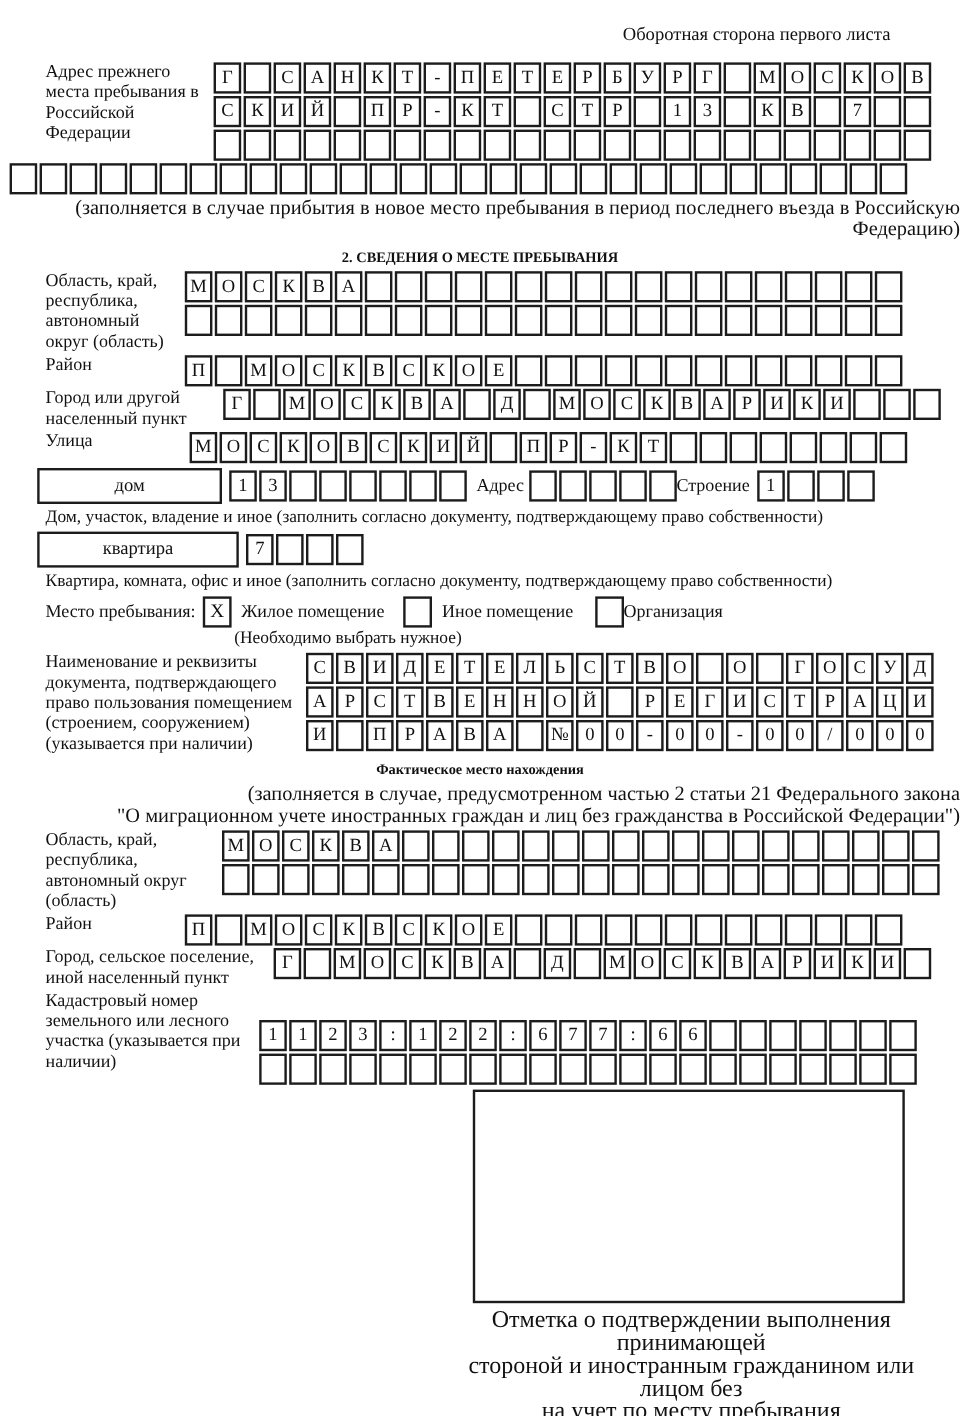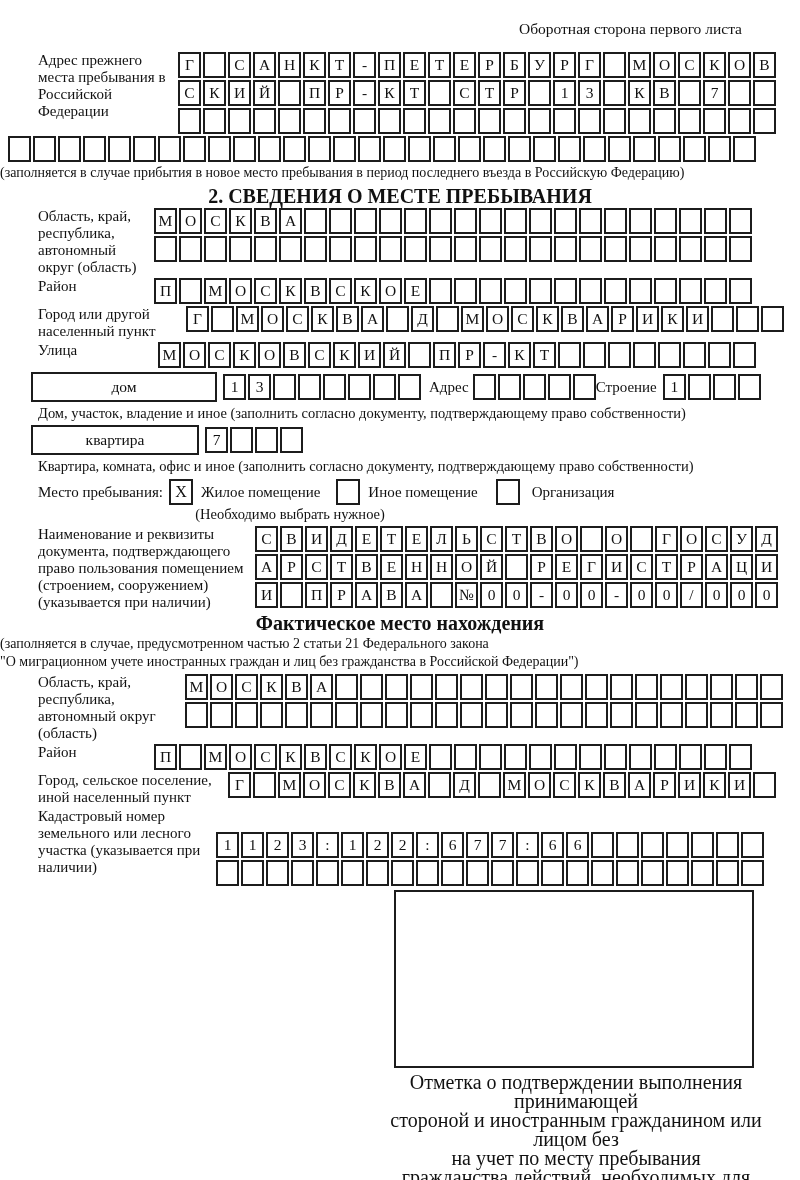--- a/index.html
+++ b/index.html
@@ -20,7 +20,7 @@
     display:flex; align-items:center; justify-content:center;
     font-size:15.5px; flex:0 0 auto;
   }
-  .note { text-align:left; font-size:14px; line-height:18px; margin-top:2px; }
+  .note { text-align:right; font-size:17px; line-height:18px; margin-top:2px; }
   .sect-title { text-align:center; font-weight:bold; font-size:20px; margin-top:4px; line-height:20px; }
   .wordbox {
     border:2px solid #1c1c1c; height:30px; display:flex; align-items:center;

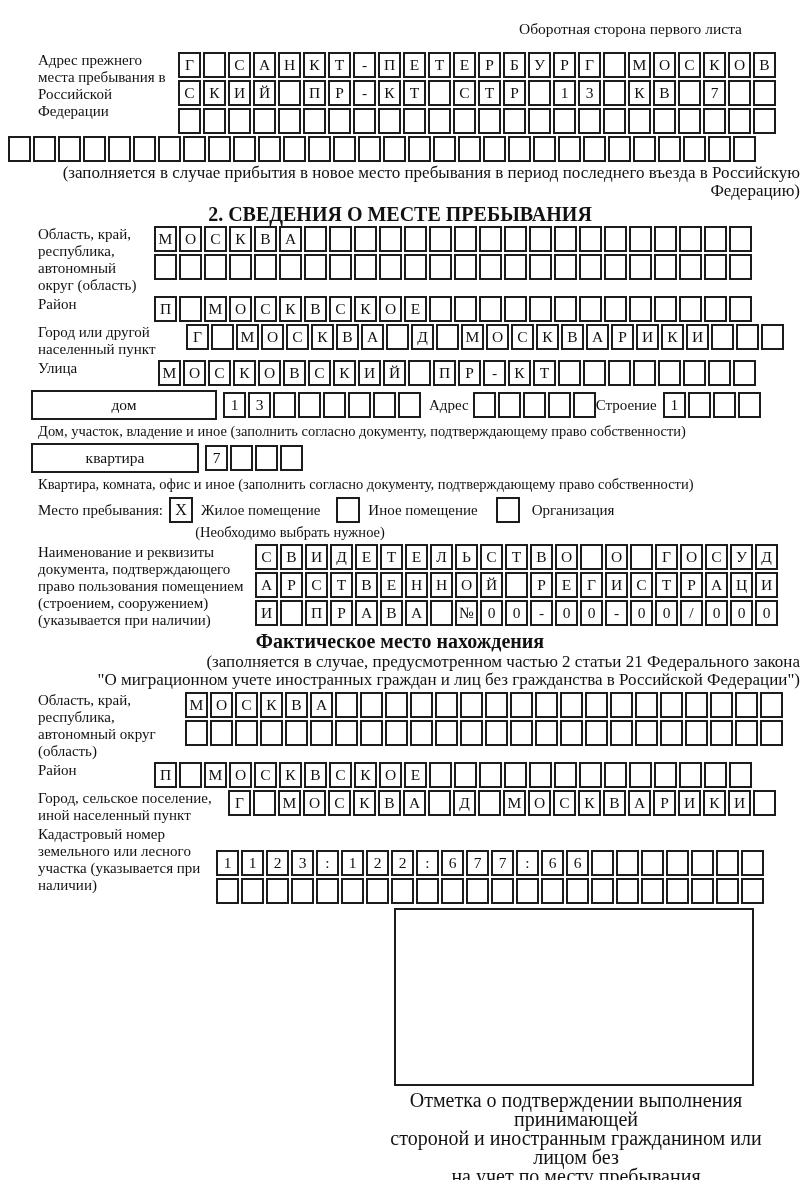--- a/index.html
+++ b/index.html
@@ -21,7 +21,7 @@
     font-size:15.5px; flex:0 0 auto;
   }
   .note { text-align:right; font-size:17px; line-height:18px; margin-top:2px; }
-  .sect-title { text-align:center; font-weight:bold; font-size:20px; margin-top:4px; line-height:20px; }
+  .sect-title { text-align:center; font-weight:bold; font-size:12px; margin-top:4px; line-height:20px; }
   .wordbox {
     border:2px solid #1c1c1c; height:30px; display:flex; align-items:center;
     justify-content:center; font-size:15.5px; flex:0 0 auto;

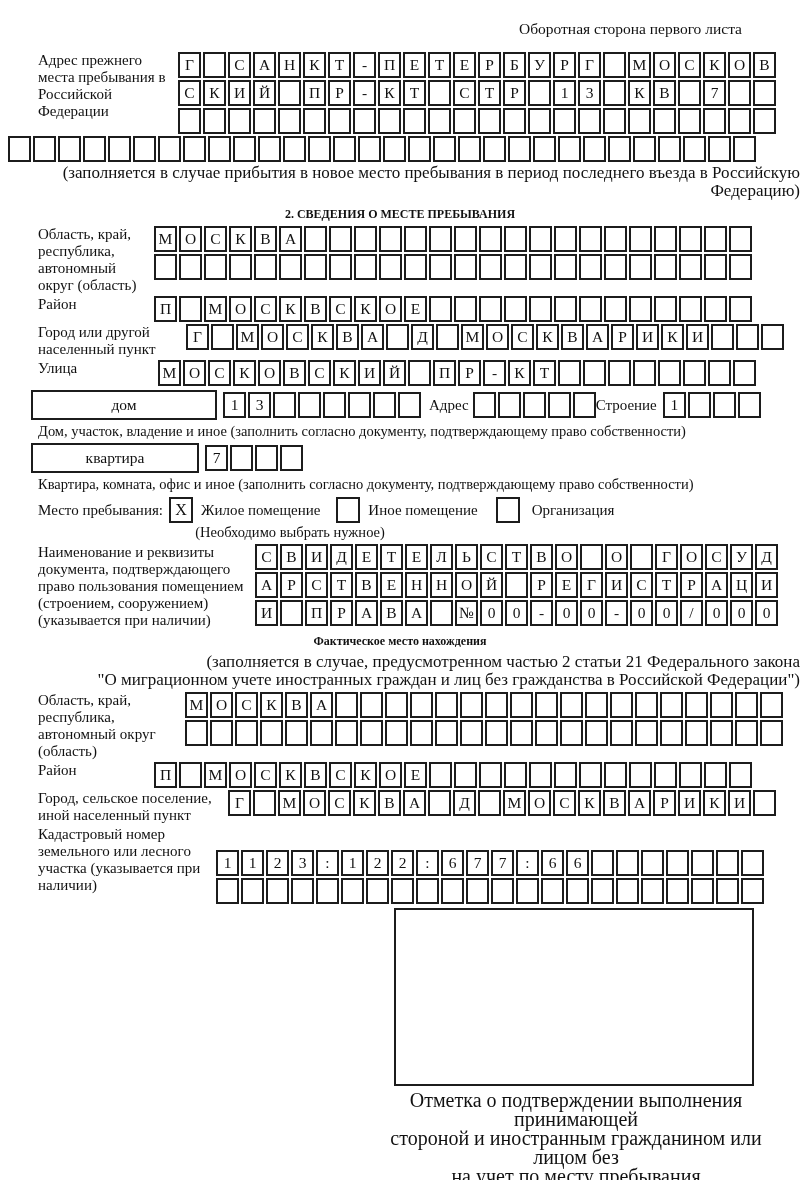--- a/index.html
+++ b/index.html
@@ -309,7 +309,7 @@
   </div>
 
   <div class="frow vcenter" style="margin-left:31px;margin-top:4px">
-    <div class="wordbox" style="width:186px">дом</div>
+    <div class="wordbox" style="width:154px">дом</div>
     <div class="cells" style="margin-left:6px">
         <div class="cell">1</div>
         <div class="cell">3</div>

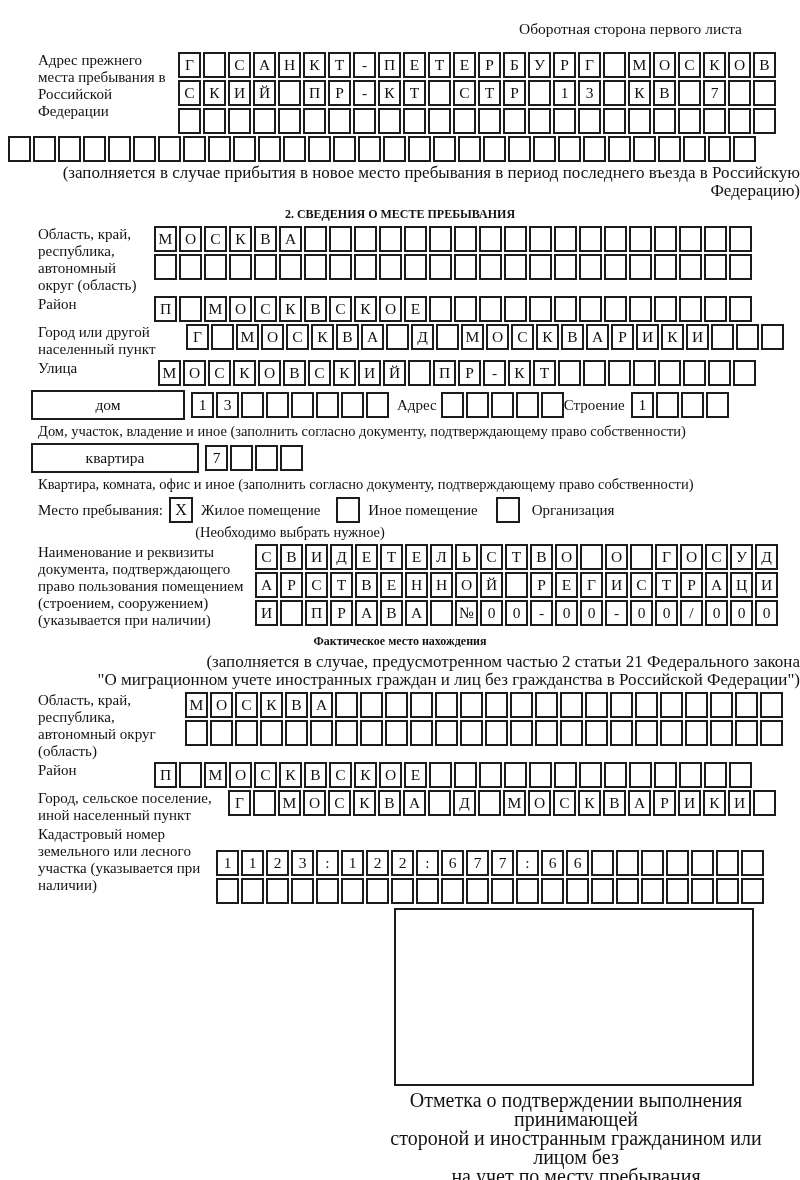--- a/index.html
+++ b/index.html
@@ -356,7 +356,7 @@
     <div class="chk" style="margin-left:16px"></div>
     <div class="lbl" style="margin-left:8px">Иное помещение</div>
     <div class="chk" style="margin-left:18px"></div>
-    <div class="lbl" style="margin-left:12px">Организация</div>
+    <div class="lbl" style="margin-left:0">Организация</div>
   </div>
   <div style="margin-left:150px;width:280px;text-align:center;font-size:14.5px;margin-top:1px">(Необходимо выбрать нужное)</div>
 

